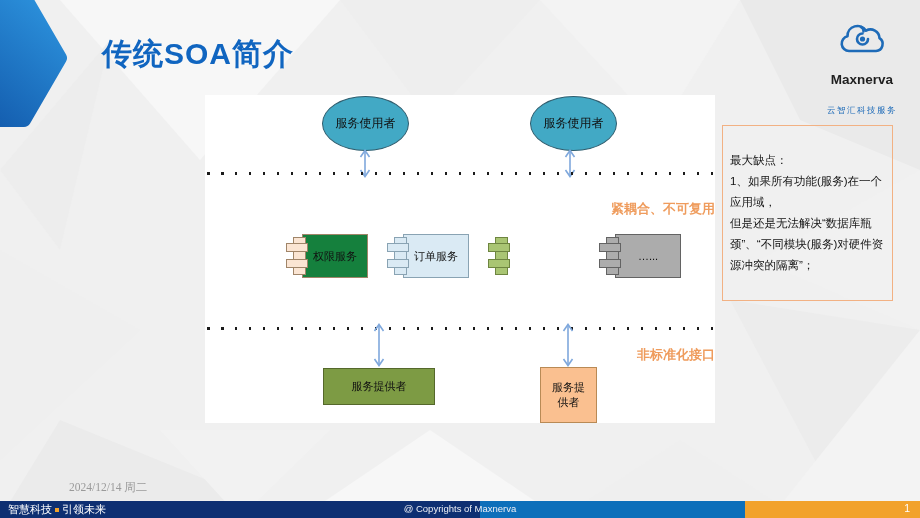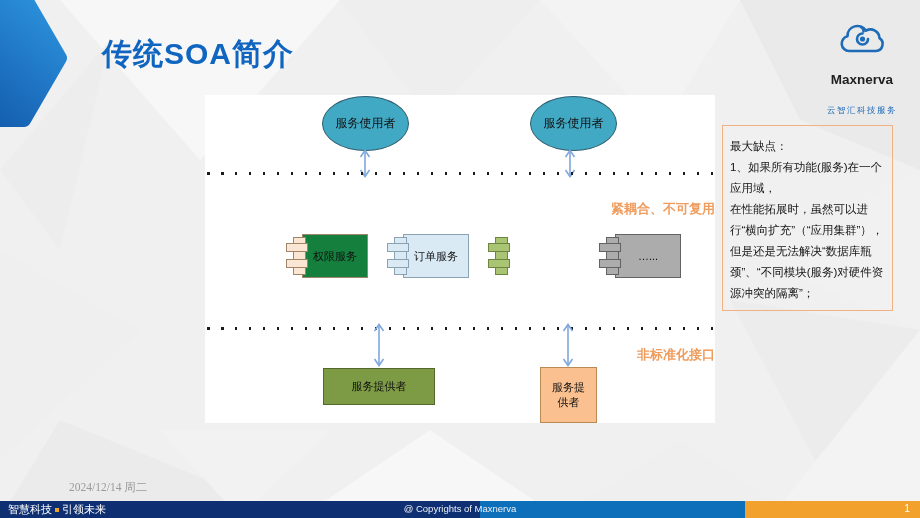--- a/index.html
+++ b/index.html
@@ -51,7 +51,7 @@
 
   
   .note { left:722px; top:125px; width:171px; min-height:176px; border:1px solid #F2B183;
-          padding:10px 5px 6px 7px; z-index:3; }
+          padding:24px 5px 6px 7px; z-index:3; }
   .note p { font-size:11.5px; color:#141414; line-height:21px; }
 
   

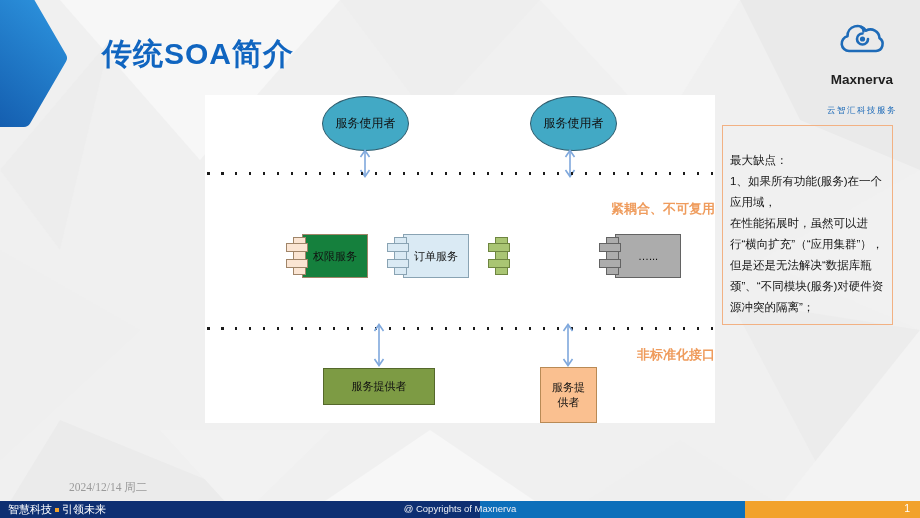--- a/index.html
+++ b/index.html
@@ -189,7 +189,6 @@
   <div class="abs note" style="border-color: rgb(242, 177, 131);">
     <p>最大缺点：</p>
     <p>1、如果所有功能(服务)在一个应用域，</p>
-    <p>在性能拓展时，虽然可以进行“横向扩充”（“应用集群”），</p>
     <p>但是还是无法解决“数据库瓶颈”、“不同模块(服务)对硬件资源冲突的隔离”；</p>
   </div>
 

